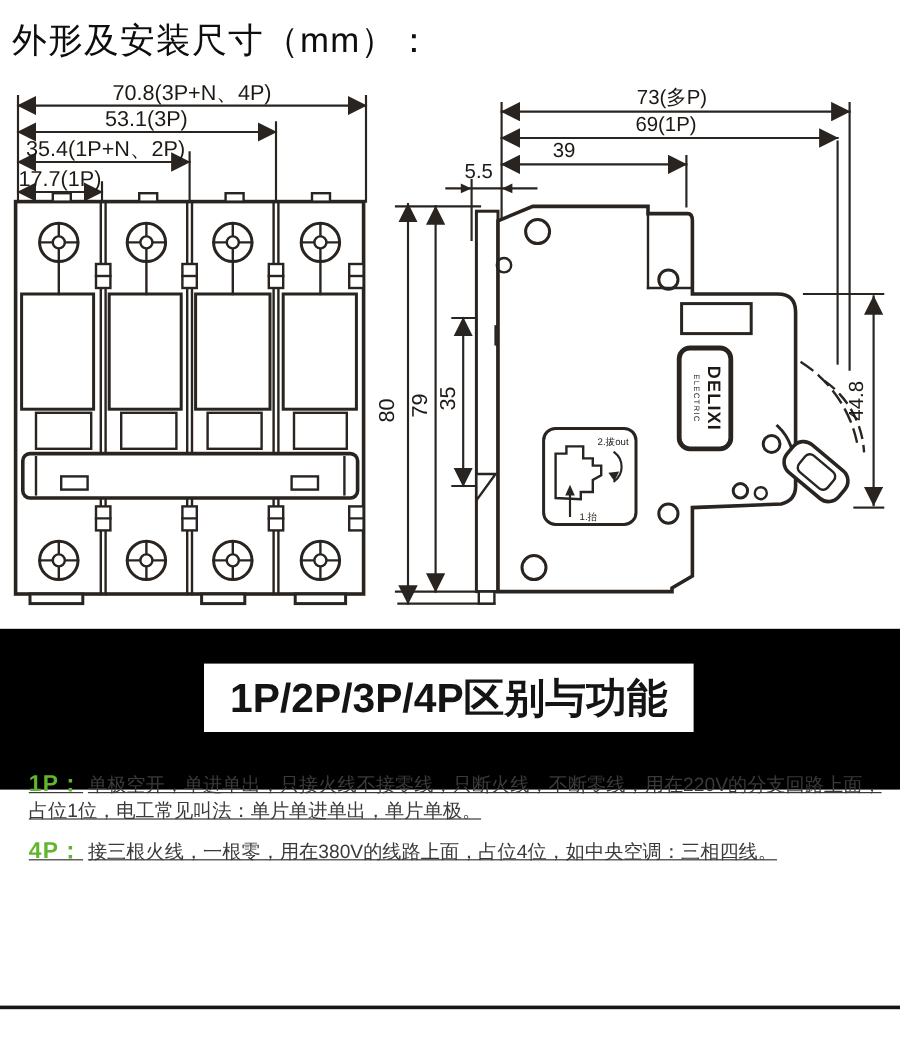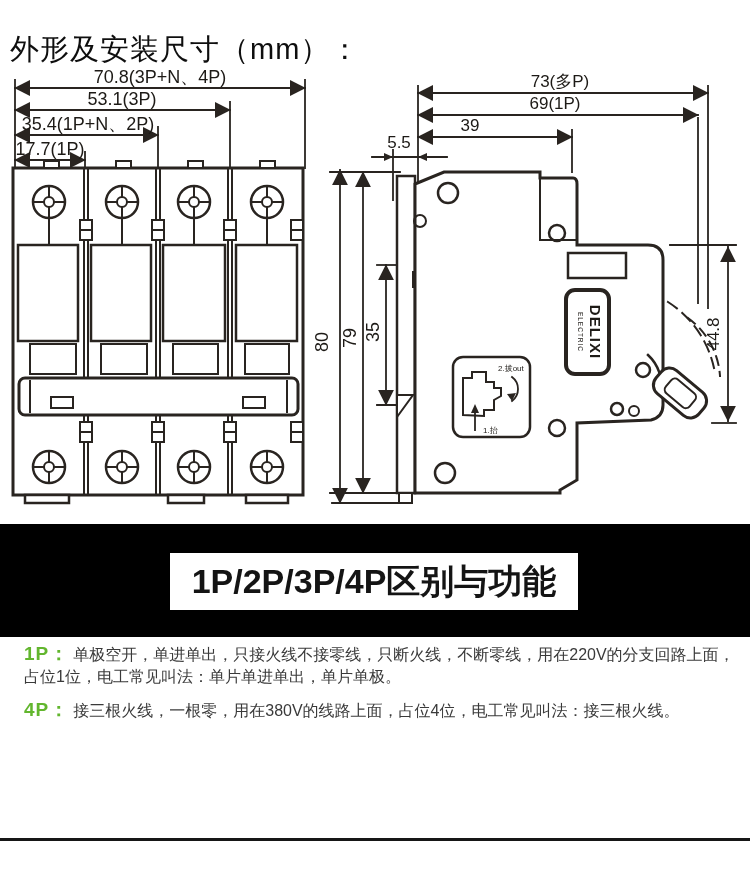--- a/index.html
+++ b/index.html
@@ -11,7 +11,7 @@
   }
   .page-title {
     position:absolute; top:14px; left:10px;
-    font-size:29px; font-weight:400; color:#0e0e0e; letter-spacing:1px;margin-top:16px;
+    font-size:29px; font-weight:400; color:#0e0e0e; letter-spacing:1px;
   }
   .drawings { position:absolute; top:60px; left:0; width:750px; height:462px; }
   .banner {

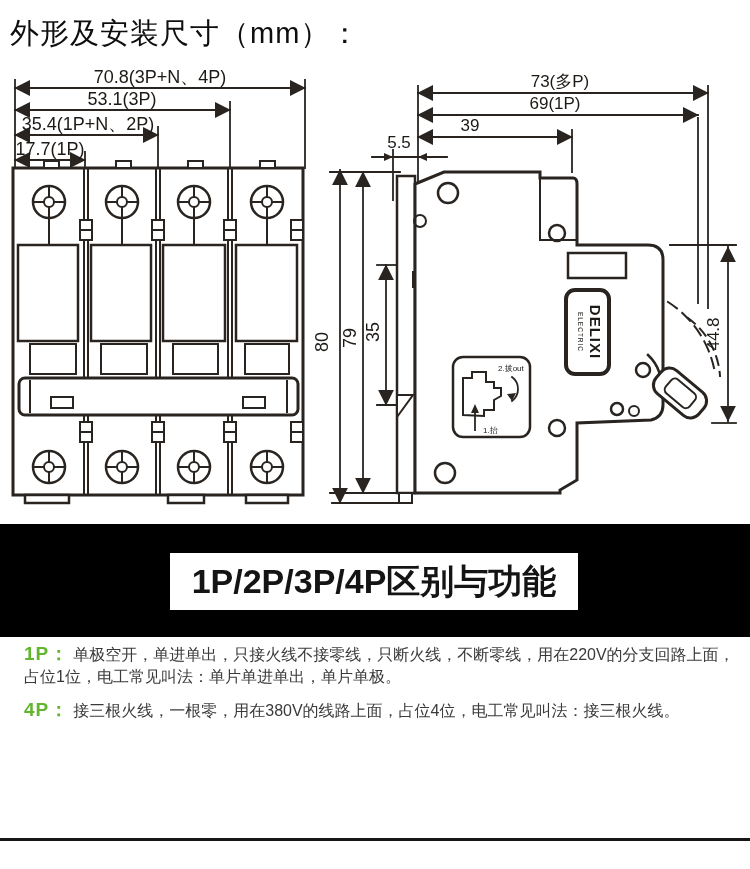--- a/index.html
+++ b/index.html
@@ -15,7 +15,7 @@
   }
   .drawings { position:absolute; top:60px; left:0; width:750px; height:462px; }
   .banner {
-    position:absolute; top:524px; left:0; width:750px; height:113px;
+    position:absolute; top:524px; left:0; width:750px; height:134px;
     background:#000000;
   }
   .banner-box {

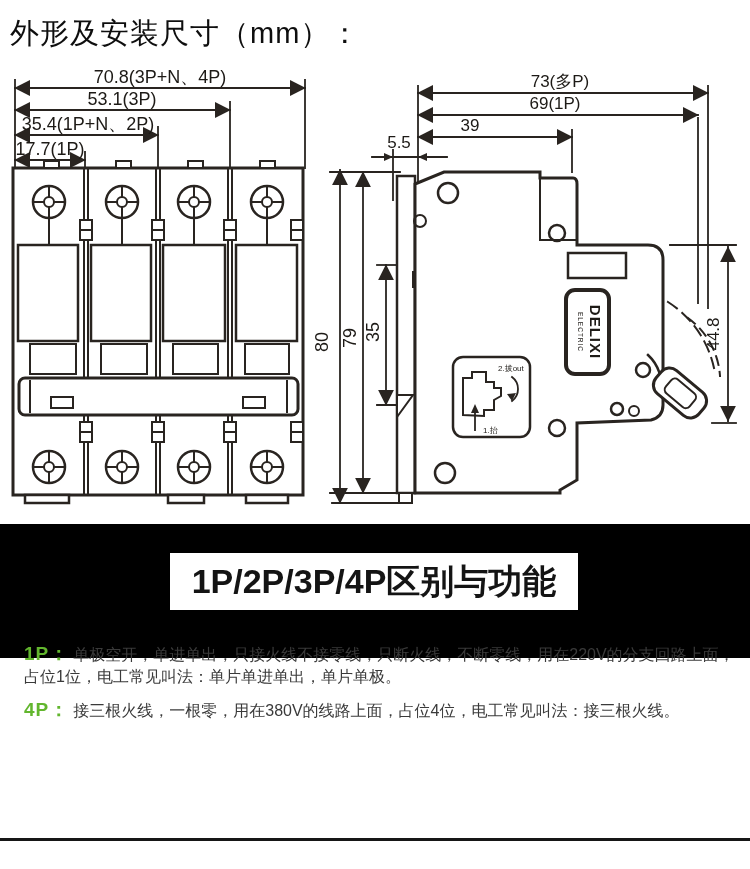--- a/index.html
+++ b/index.html
@@ -29,7 +29,7 @@
   .sections {
     position:absolute; top:643px; left:0; width:750px;
     padding:0 8px 0 24px;
-    font-size:16px; line-height:22px; color:#3a3a3a;
+    font-size:16px; line-height:22px; color:#3a3a3a;text-decoration:underline;
   }
   .sec { white-space:pre-wrap; margin-bottom:11px; }
   .sec .lbl {

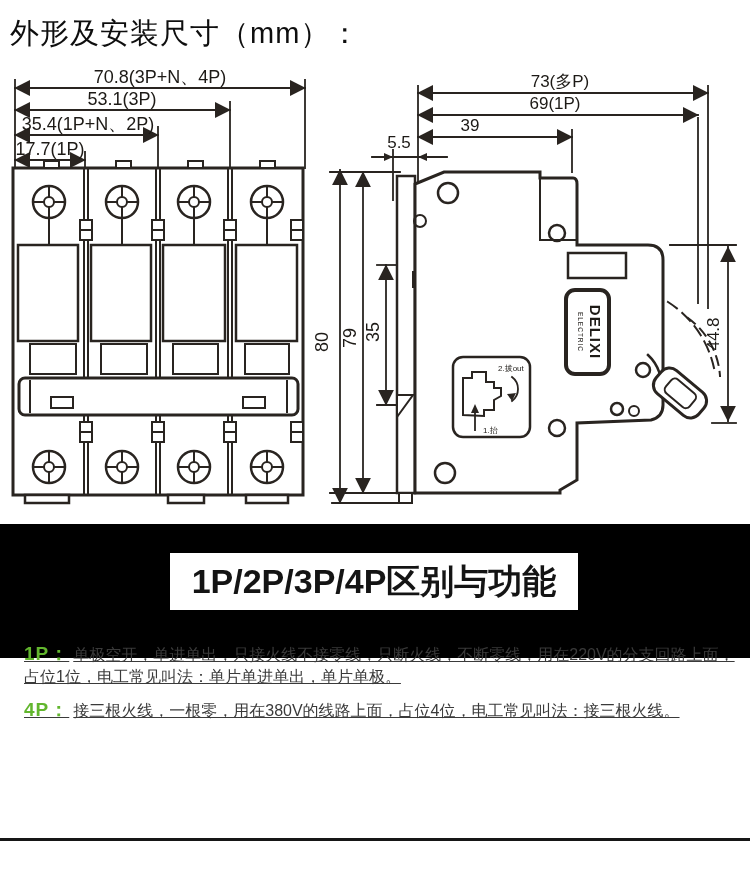--- a/index.html
+++ b/index.html
@@ -254,7 +254,7 @@
 <div class="sections">
   <p class="sec"><span class="lbl">1P：</span><span>单极空开，单进单出，只接火线不接零线，只断火线，不断零线，用在220V的分支回路上面，
 占位1位，电工常见叫法：单片单进单出，单片单极。</span></p>
-  <p class="sec"><span class="lbl">4P：</span><span>接三根火线，一根零，用在380V的线路上面，占位4位，电工常见叫法：接三根火线。</span></p>
+  <p class="sec"><span class="lbl">4P：</span><span>接三根火线，一根零，用在380V的线路上面，占位4位，如中央空调：三相四线。</span></p>
 </div>
 
 <div class="divider"></div>

